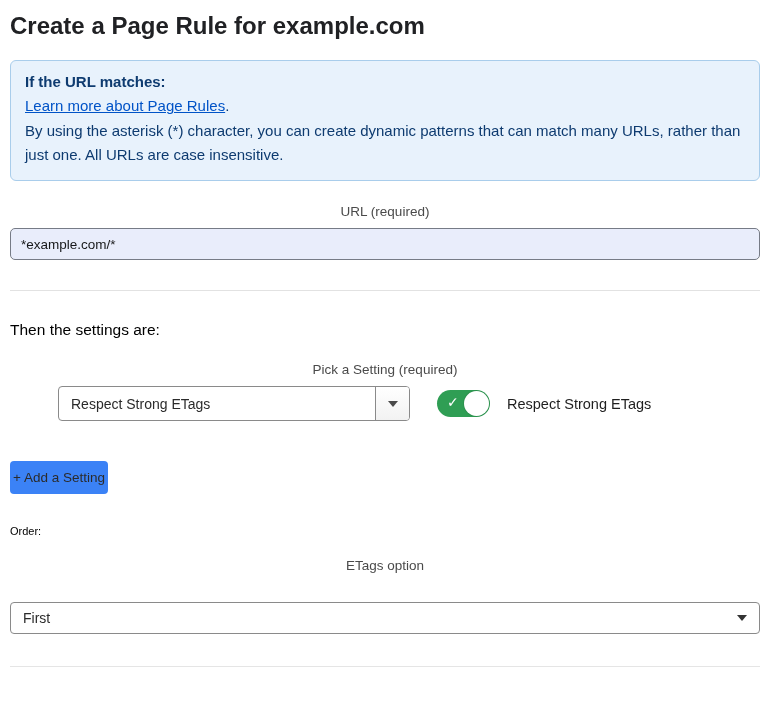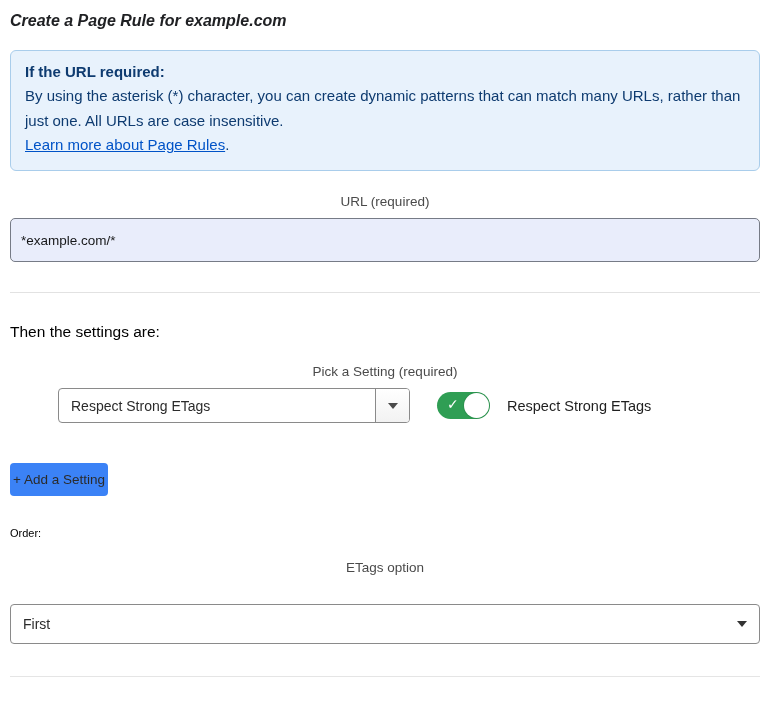--- a/index.html
+++ b/index.html
@@ -13,7 +13,7 @@
   .page { padding: 8px 9px 0 10px; width: 769px; }
 
   .page-title {
-    font-size: 16px; font-weight: 700; margin: 4px 0 20px 0; color: #202124; font-style: italic;
+    font-size: 24px; font-weight: 700; margin: 4px 0 20px 0; color: #202124;
   }
 
   .info-box {

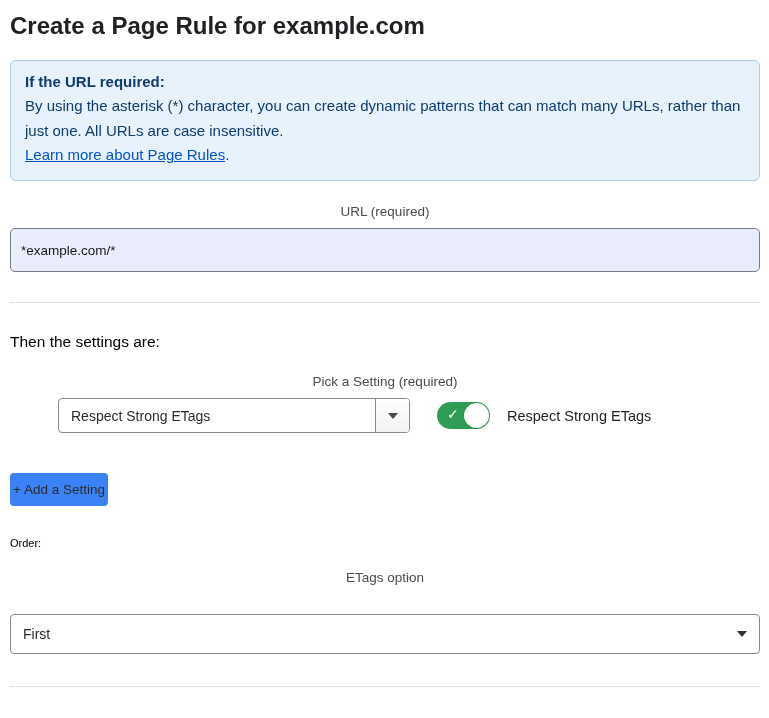--- a/index.html
+++ b/index.html
@@ -145,7 +145,7 @@
   <h1 class="page-title">Create a Page Rule for example.com</h1>
 
   <div class="info-box">
-    <div class="info-heading">If the URL required:</div>
+    <div class="info-heading">If the URL matches:</div>
     <div>By using the asterisk (*) character, you can create dynamic patterns that can match many URLs, rather than just one. All URLs are case insensitive.</div>
     <div><a class="info-link">Learn more about Page Rules</a><span>.</span></div>
   </div>

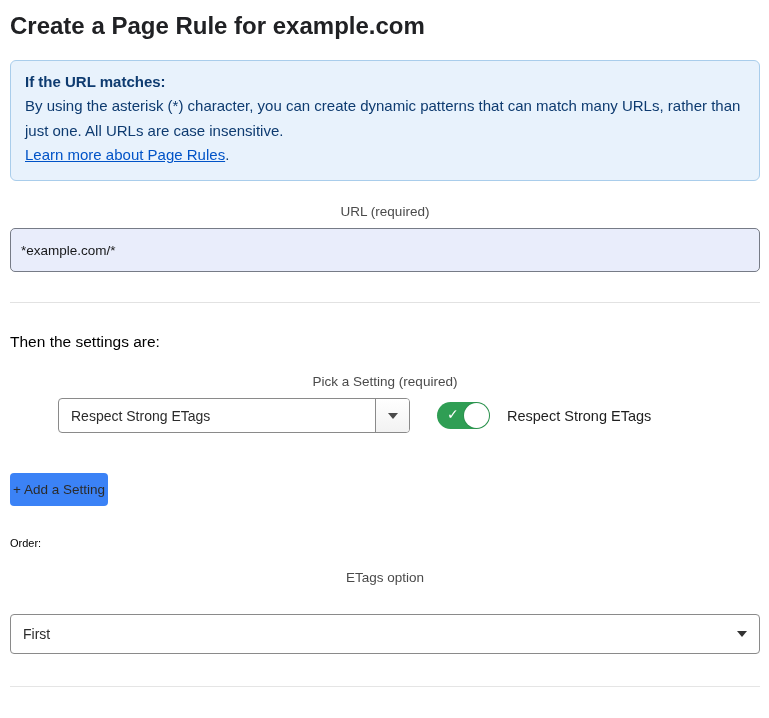--- a/index.html
+++ b/index.html
@@ -146,8 +146,8 @@
 
   <div class="info-box">
     <div class="info-heading">If the URL matches:</div>
+    <div><a class="info-link">Learn more about Page Rules</a><span>.</span></div>
     <div>By using the asterisk (*) character, you can create dynamic patterns that can match many URLs, rather than just one. All URLs are case insensitive.</div>
-    <div><a class="info-link">Learn more about Page Rules</a><span>.</span></div>
   </div>
 
   <div class="field-label">URL (required)</div>

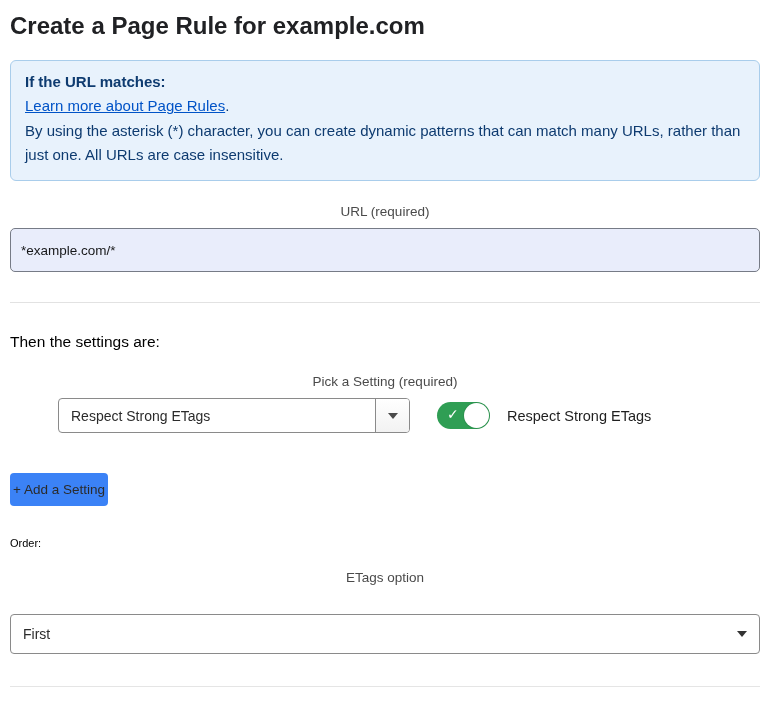--- a/index.html
+++ b/index.html
@@ -32,7 +32,7 @@
     color: #4a4a4a; font-size: 13.5px; margin: 23px 0 9px 0; text-align: center;
   }
   .url-input {
-    width: 100%; height: 44px;
+    width: 100%; height: 32px;
     background: #e9edfb;
     border: 1px solid #767b86;
     border-radius: 5px;

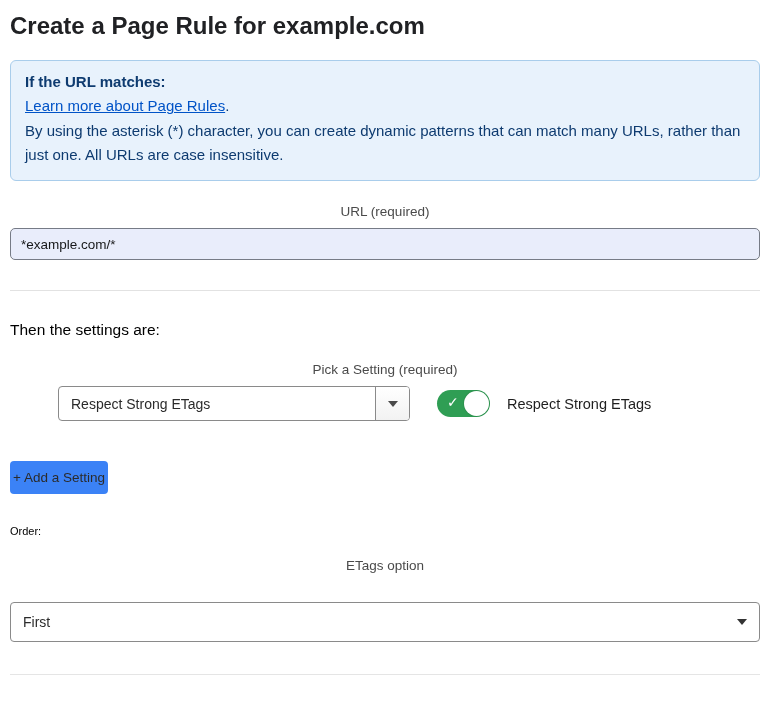--- a/index.html
+++ b/index.html
@@ -113,7 +113,7 @@
   .order-heading { margin-top: 31px; font-size: 11px; }
 
   .order-select {
-    width: 100%; height: 40px;
+    width: 100%; height: 32px;
     border: 1px solid #8a8a8a; border-radius: 4px;
     background: #ffffff;
     display: flex; align-items: center; justify-content: space-between;

